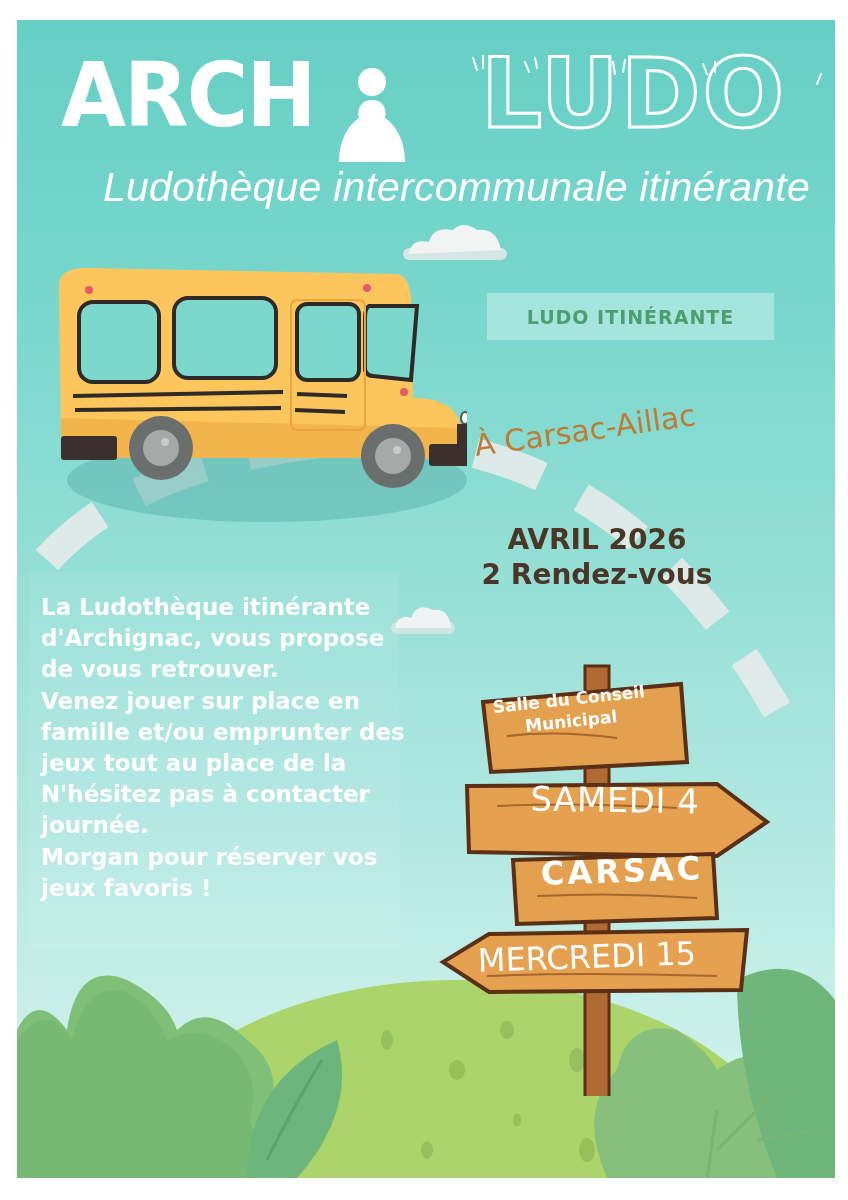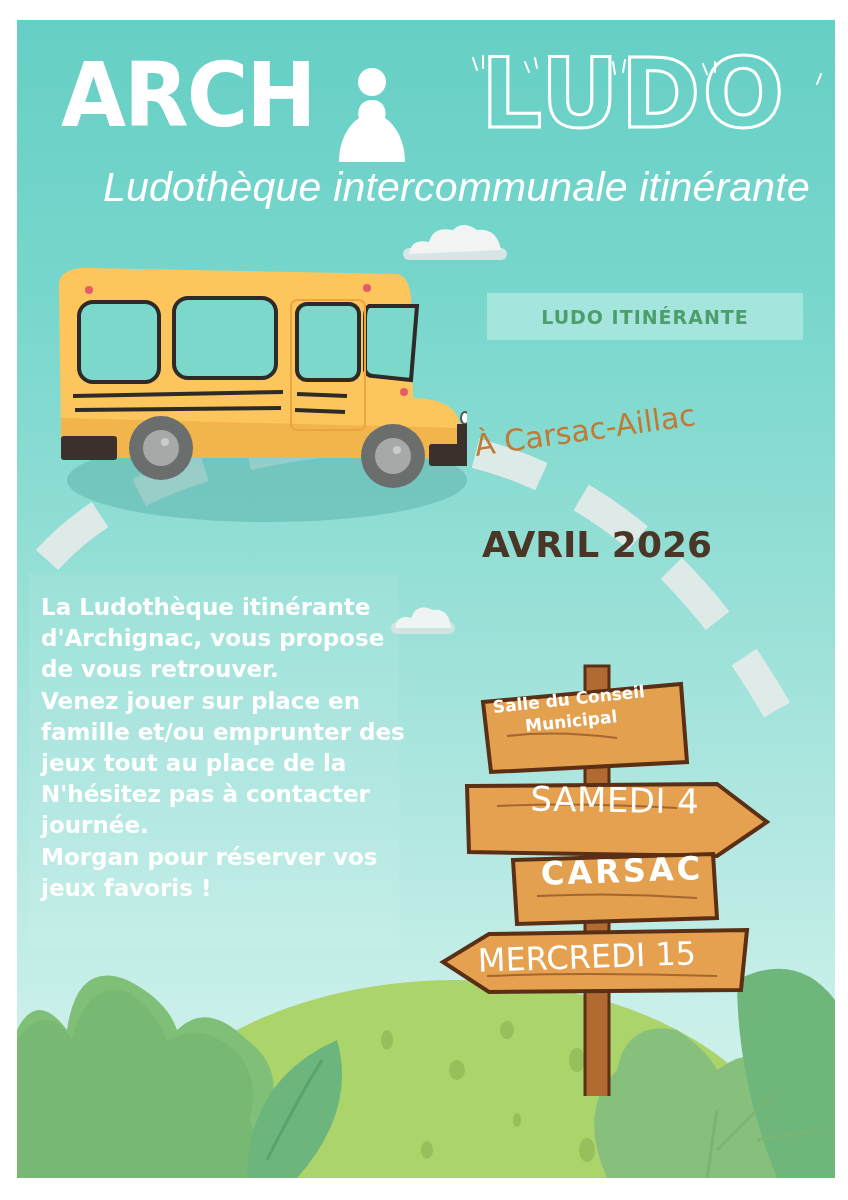--- a/index.html
+++ b/index.html
@@ -20,7 +20,7 @@
   .cloud { position:absolute; }
 
   
-  .badge { left:470px; top:273px; width:316px; height:47px; background:rgba(200,240,235,0.55); display:flex; align-items:center; justify-content:center; }
+  .badge { left:470px; top:273px; width:287px; height:47px; background:rgba(200,240,235,0.55); display:flex; align-items:center; justify-content:center; }
   .badge span { font-family:"DejaVu Sans", sans-serif; font-weight:bold; font-size:19px; color:#4d9e6c; letter-spacing:1px; }
 
   .town { left:460px; top:408px; font-family:"DejaVu Sans", sans-serif; font-size:30px; color:#c17a33; transform:rotate(-8deg); transform-origin:left bottom; white-space:nowrap; }

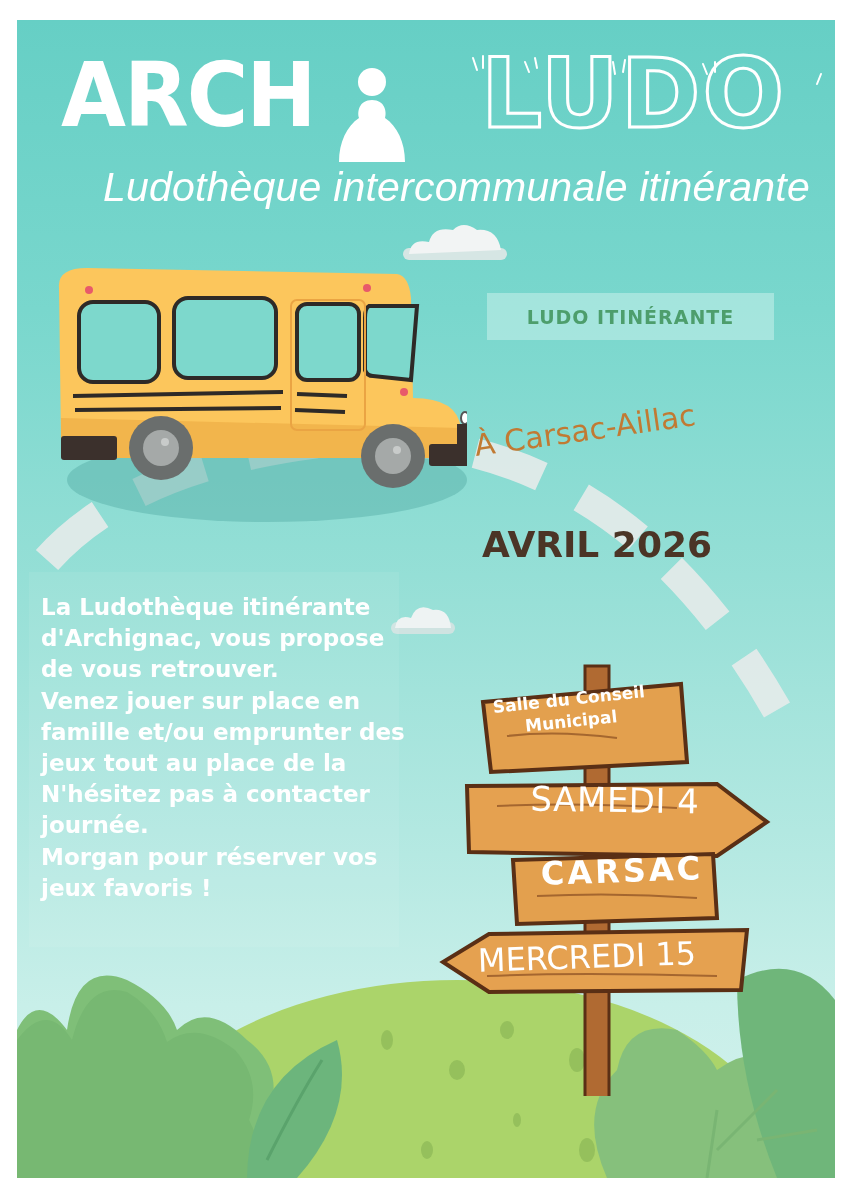--- a/index.html
+++ b/index.html
@@ -25,7 +25,7 @@
 
   .town { left:460px; top:408px; font-family:"DejaVu Sans", sans-serif; font-size:30px; color:#c17a33; transform:rotate(-8deg); transform-origin:left bottom; white-space:nowrap; }
 
-  .month { left:380px; top:502px; width:400px; text-align:center; font-family:"DejaVu Sans", sans-serif; font-weight:bold; font-size:36px; color:#4b3526; line-height:1.25; }
+  .month { left:380px; top:502px; width:400px; text-align:center; font-family:"DejaVu Sans", sans-serif; font-weight:bold; font-size:28px; color:#4b3526; line-height:1.25; }
 
   .desc-box { left:12px; top:552px; width:370px; height:375px; background:rgba(255,255,255,0.07); }
   .desc { left:24px; top:572px; width:360px; font-family:"DejaVu Sans", sans-serif; font-weight:bold; font-size:23px; color:#ffffff; line-height:31.2px; }

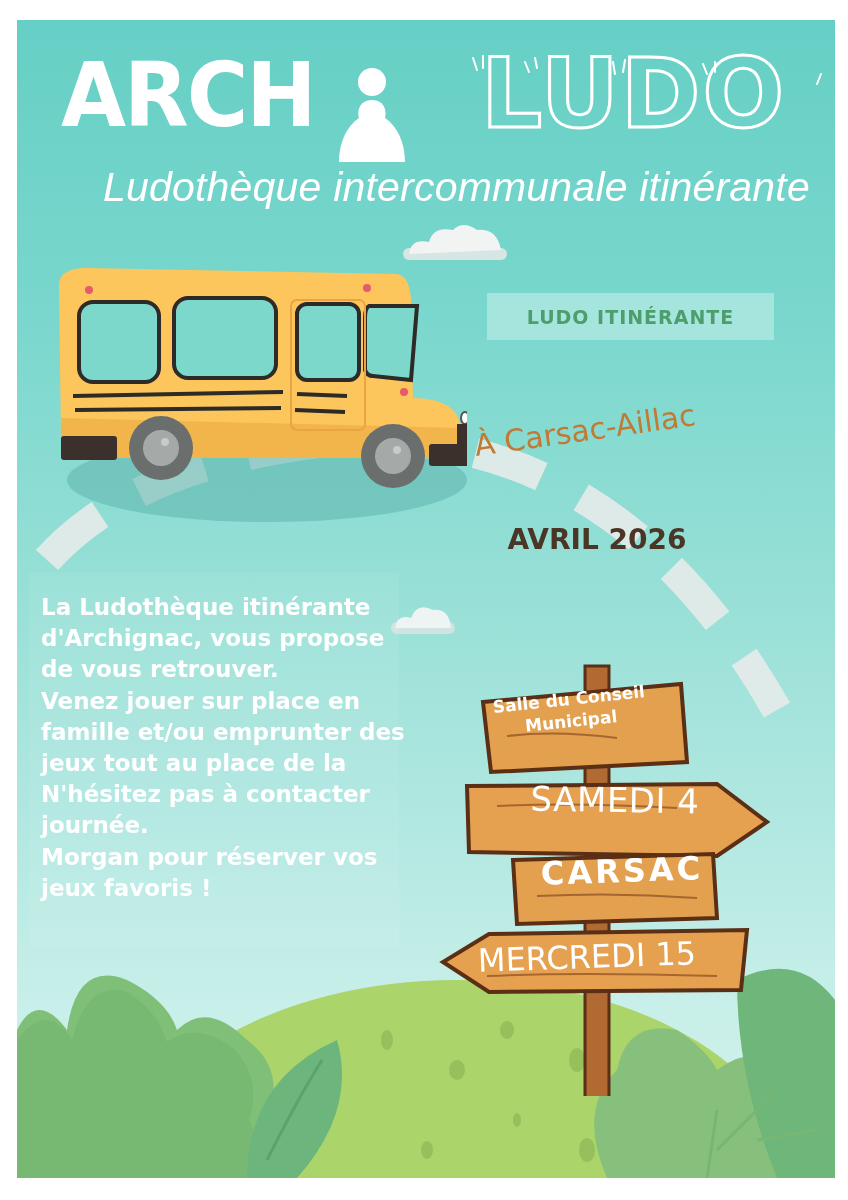--- a/index.html
+++ b/index.html
@@ -125,6 +125,7 @@
 
   <div class="abs month">
     <div>AVRIL 2026</div>
+    <div>2 Rendez-vous</div>
   </div>
 
   <div class="abs desc-box"></div>

